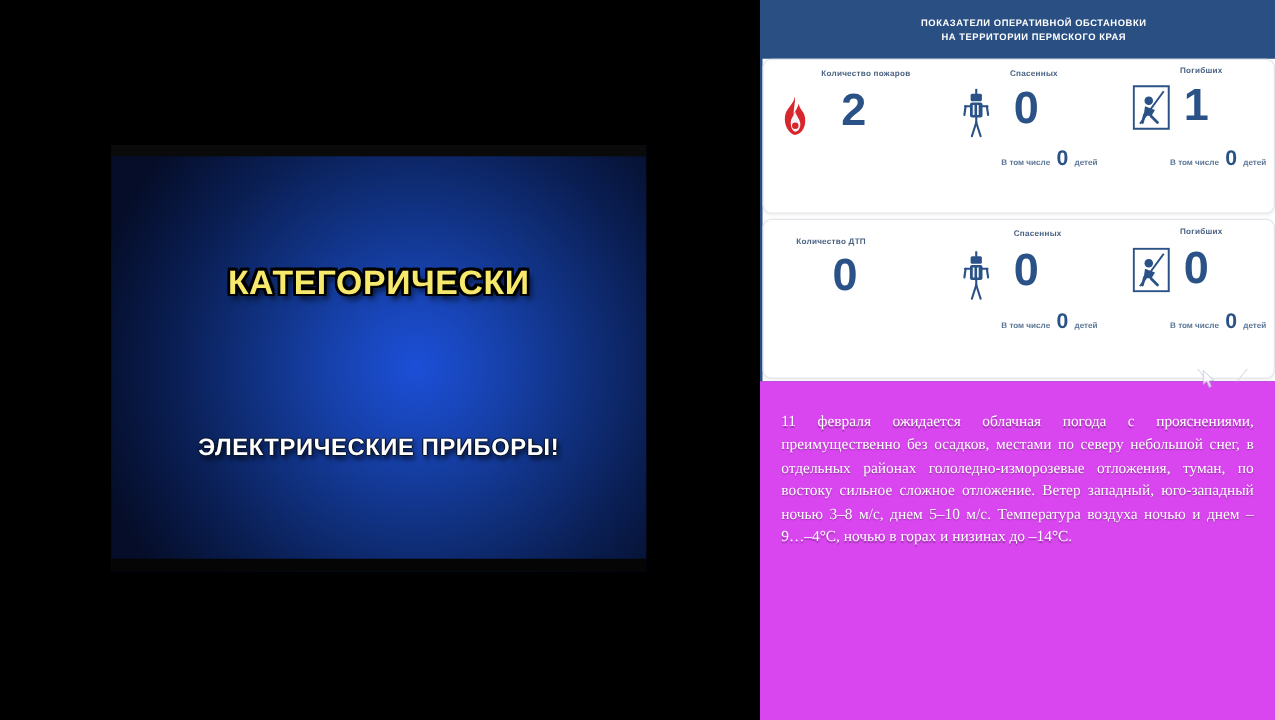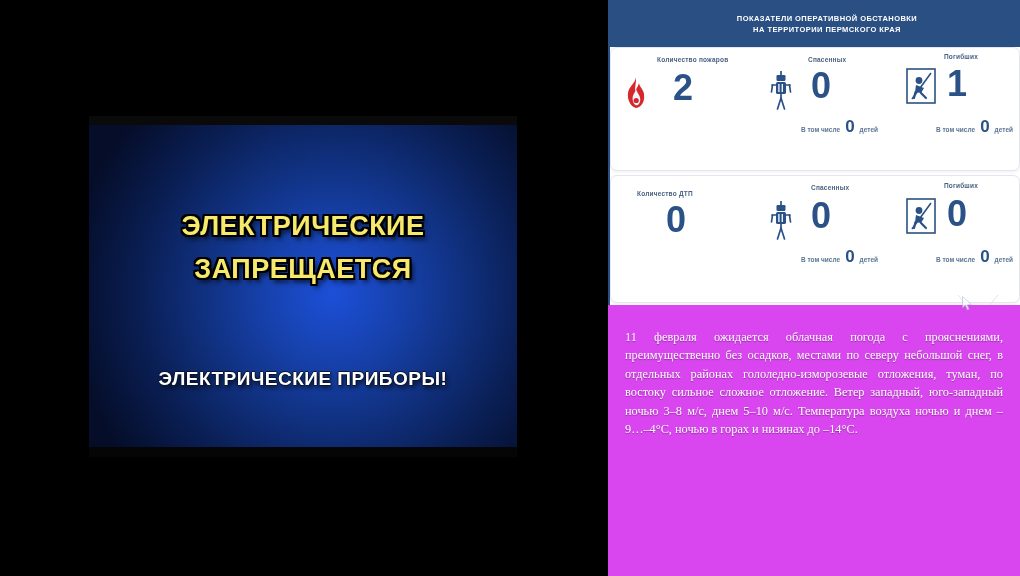--- a/index.html
+++ b/index.html
@@ -66,7 +66,7 @@
 
   <div id="video-panel">
     <div id="video-frame">
-      <div class="vid-line vid-yellow" id="vid-l1">ЭЛЕКТРИЧЕСКИЕ</div>
+      <div class="vid-line vid-yellow" id="vid-l1">КАТЕГОРИЧЕСКИ</div>
       <div class="vid-line vid-yellow" id="vid-l2">ЗАПРЕЩАЕТСЯ</div>
       <div class="vid-line vid-white" id="vid-l4">ЭЛЕКТРИЧЕСКИЕ ПРИБОРЫ!</div>
     </div>

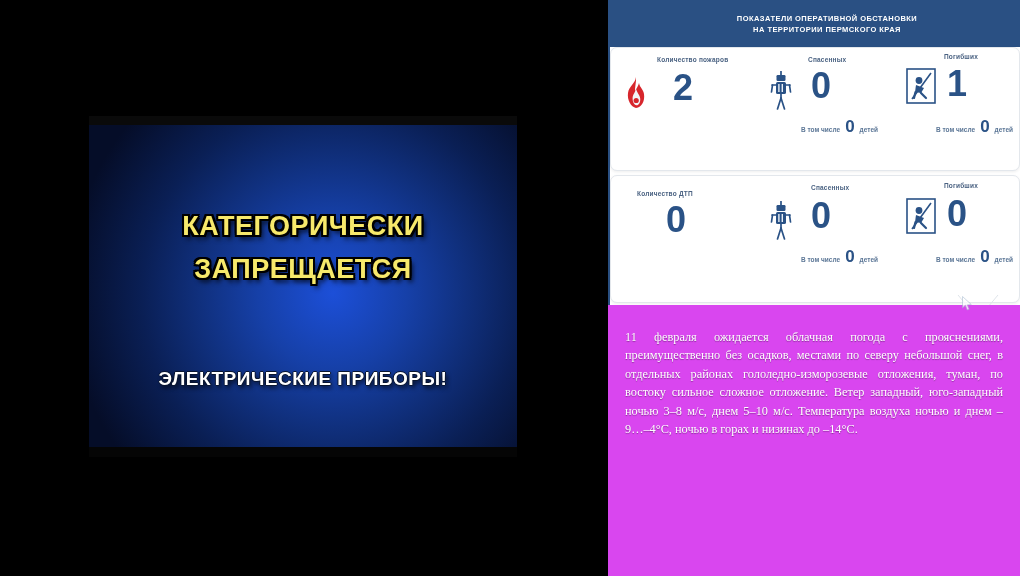--- a/index.html
+++ b/index.html
@@ -67,7 +67,6 @@
   <div id="video-panel">
     <div id="video-frame">
       <div class="vid-line vid-yellow" id="vid-l1">КАТЕГОРИЧЕСКИ</div>
-      <div class="vid-line vid-yellow" id="vid-l2">ЗАПРЕЩАЕТСЯ</div>
       <div class="vid-line vid-white" id="vid-l4">ЭЛЕКТРИЧЕСКИЕ ПРИБОРЫ!</div>
     </div>
   </div>

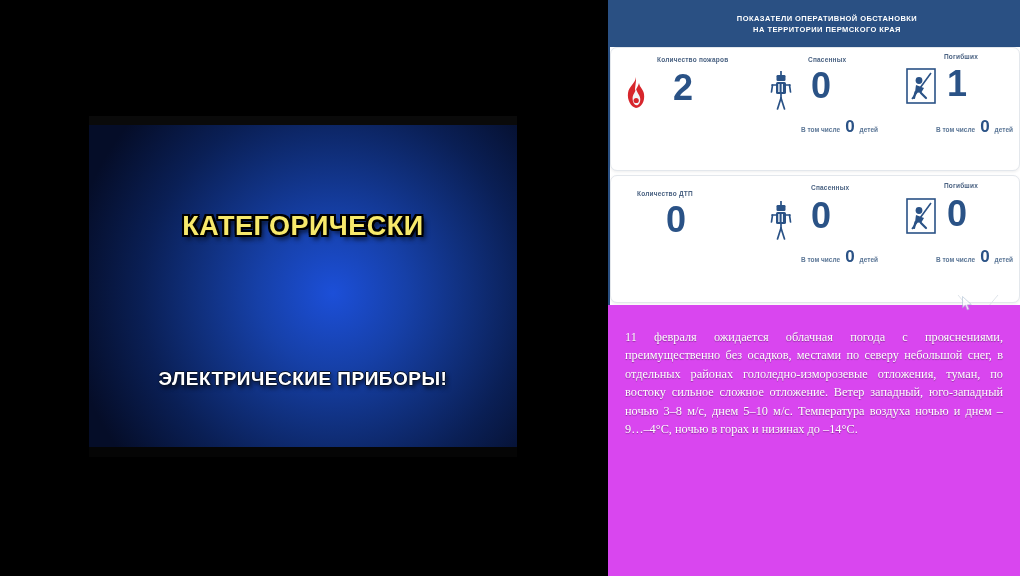--- a/index.html
+++ b/index.html
@@ -24,7 +24,7 @@
   #vid-l1{top:95px;}
   #vid-l2{top:138px;}
   #vid-l3{top:192px;}
-  #vid-l4{top:252px;}
+  #vid-l4{top:232px;}
 
   
   #right-panel{position:absolute;left:608px;top:0;width:412px;height:576px;background:#2a5083;}

